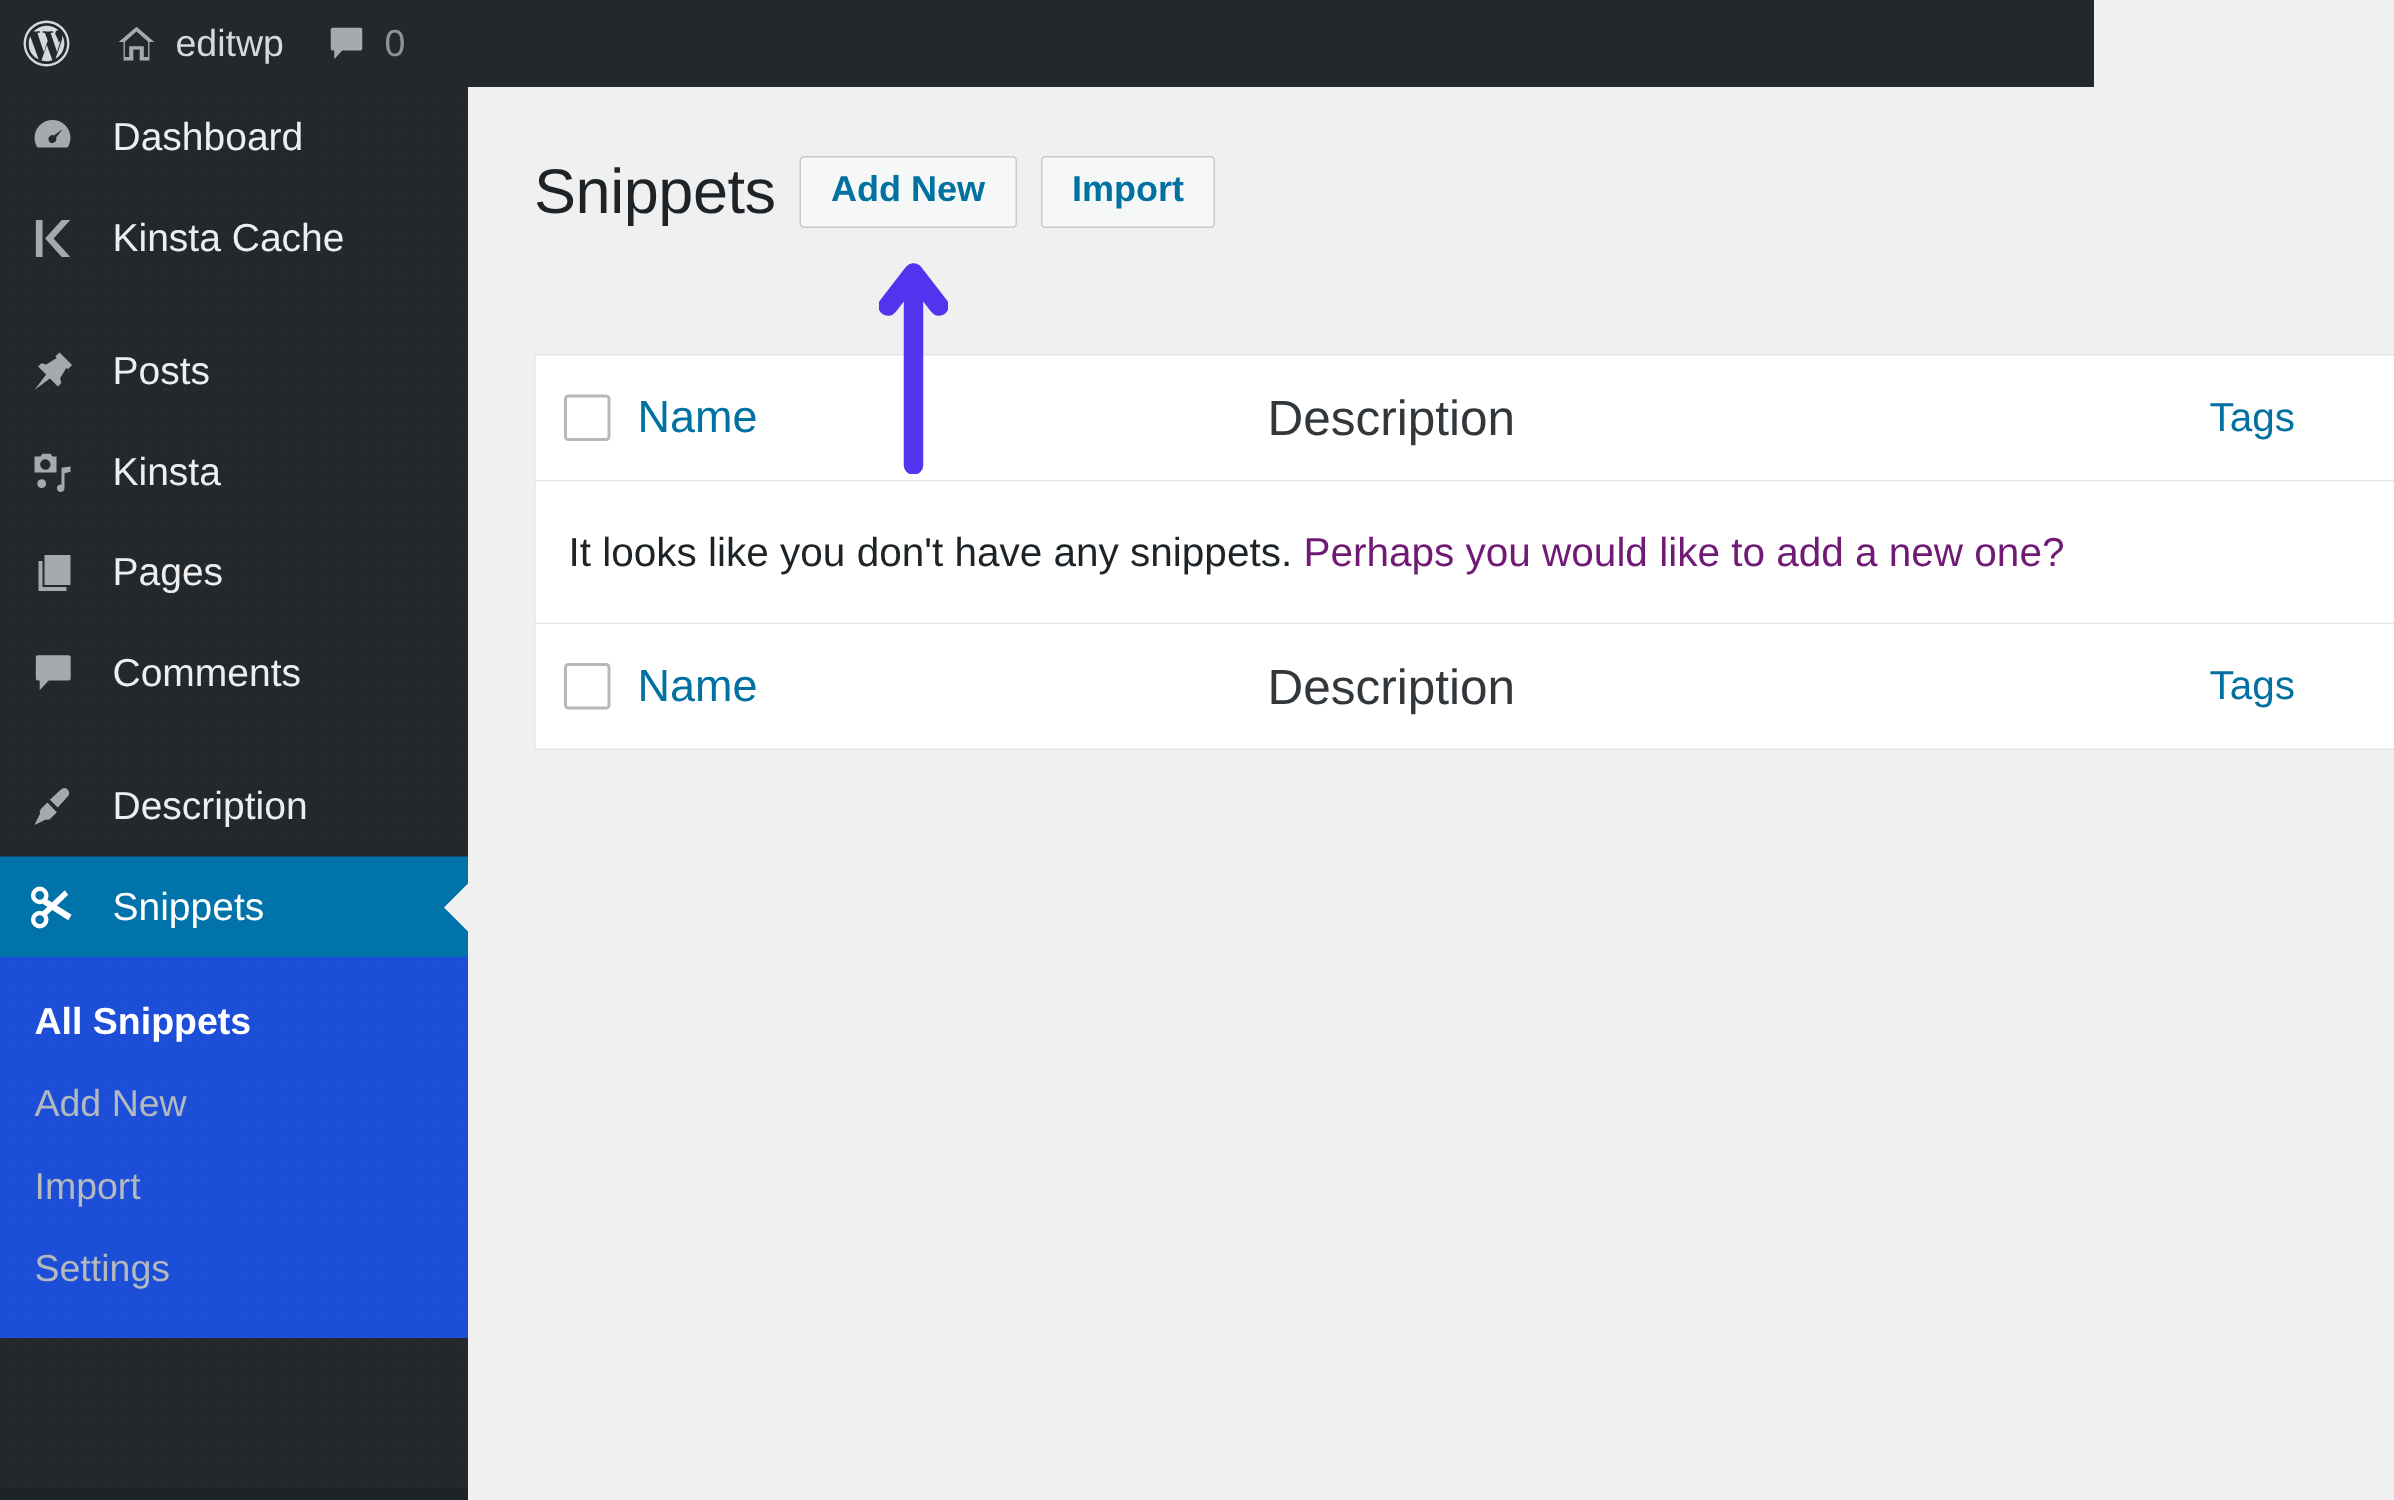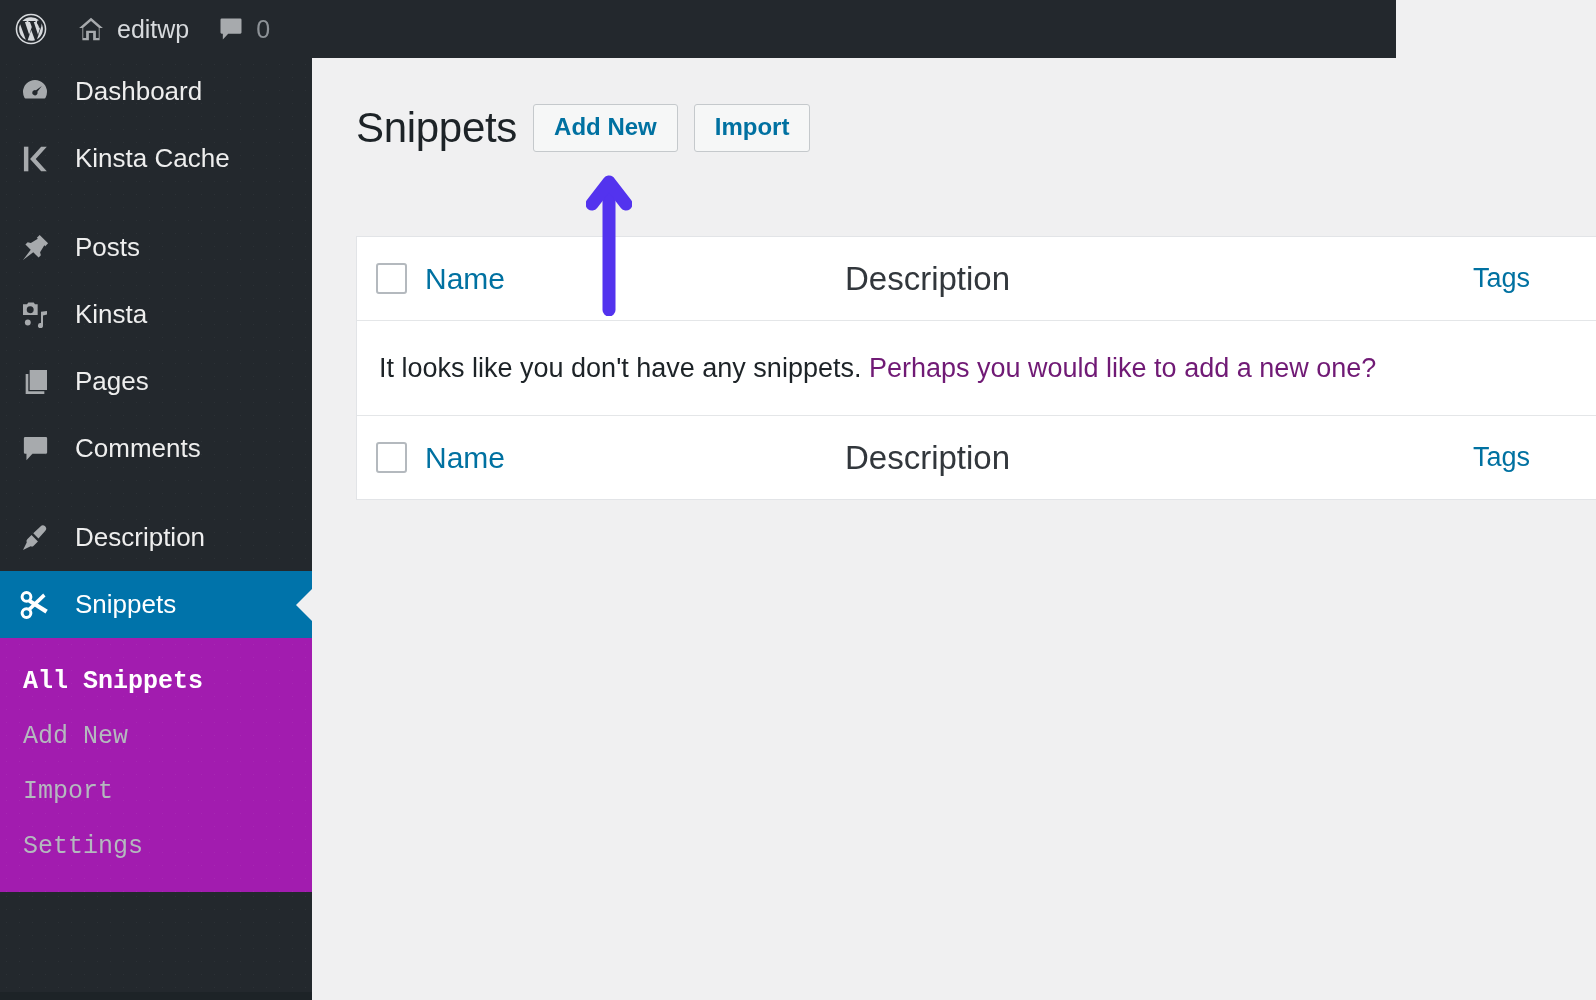--- a/index.html
+++ b/index.html
@@ -77,9 +77,8 @@
 
   .submenu {
     position: relative;
-    background: #a21caf;
+    background: #1d4ed8;
     padding: 16px 0 18px 0;
-    font-family: Liberation Mono, monospace;
   }
   .submenu::before {
     content: ""; position: absolute; inset: 0;

